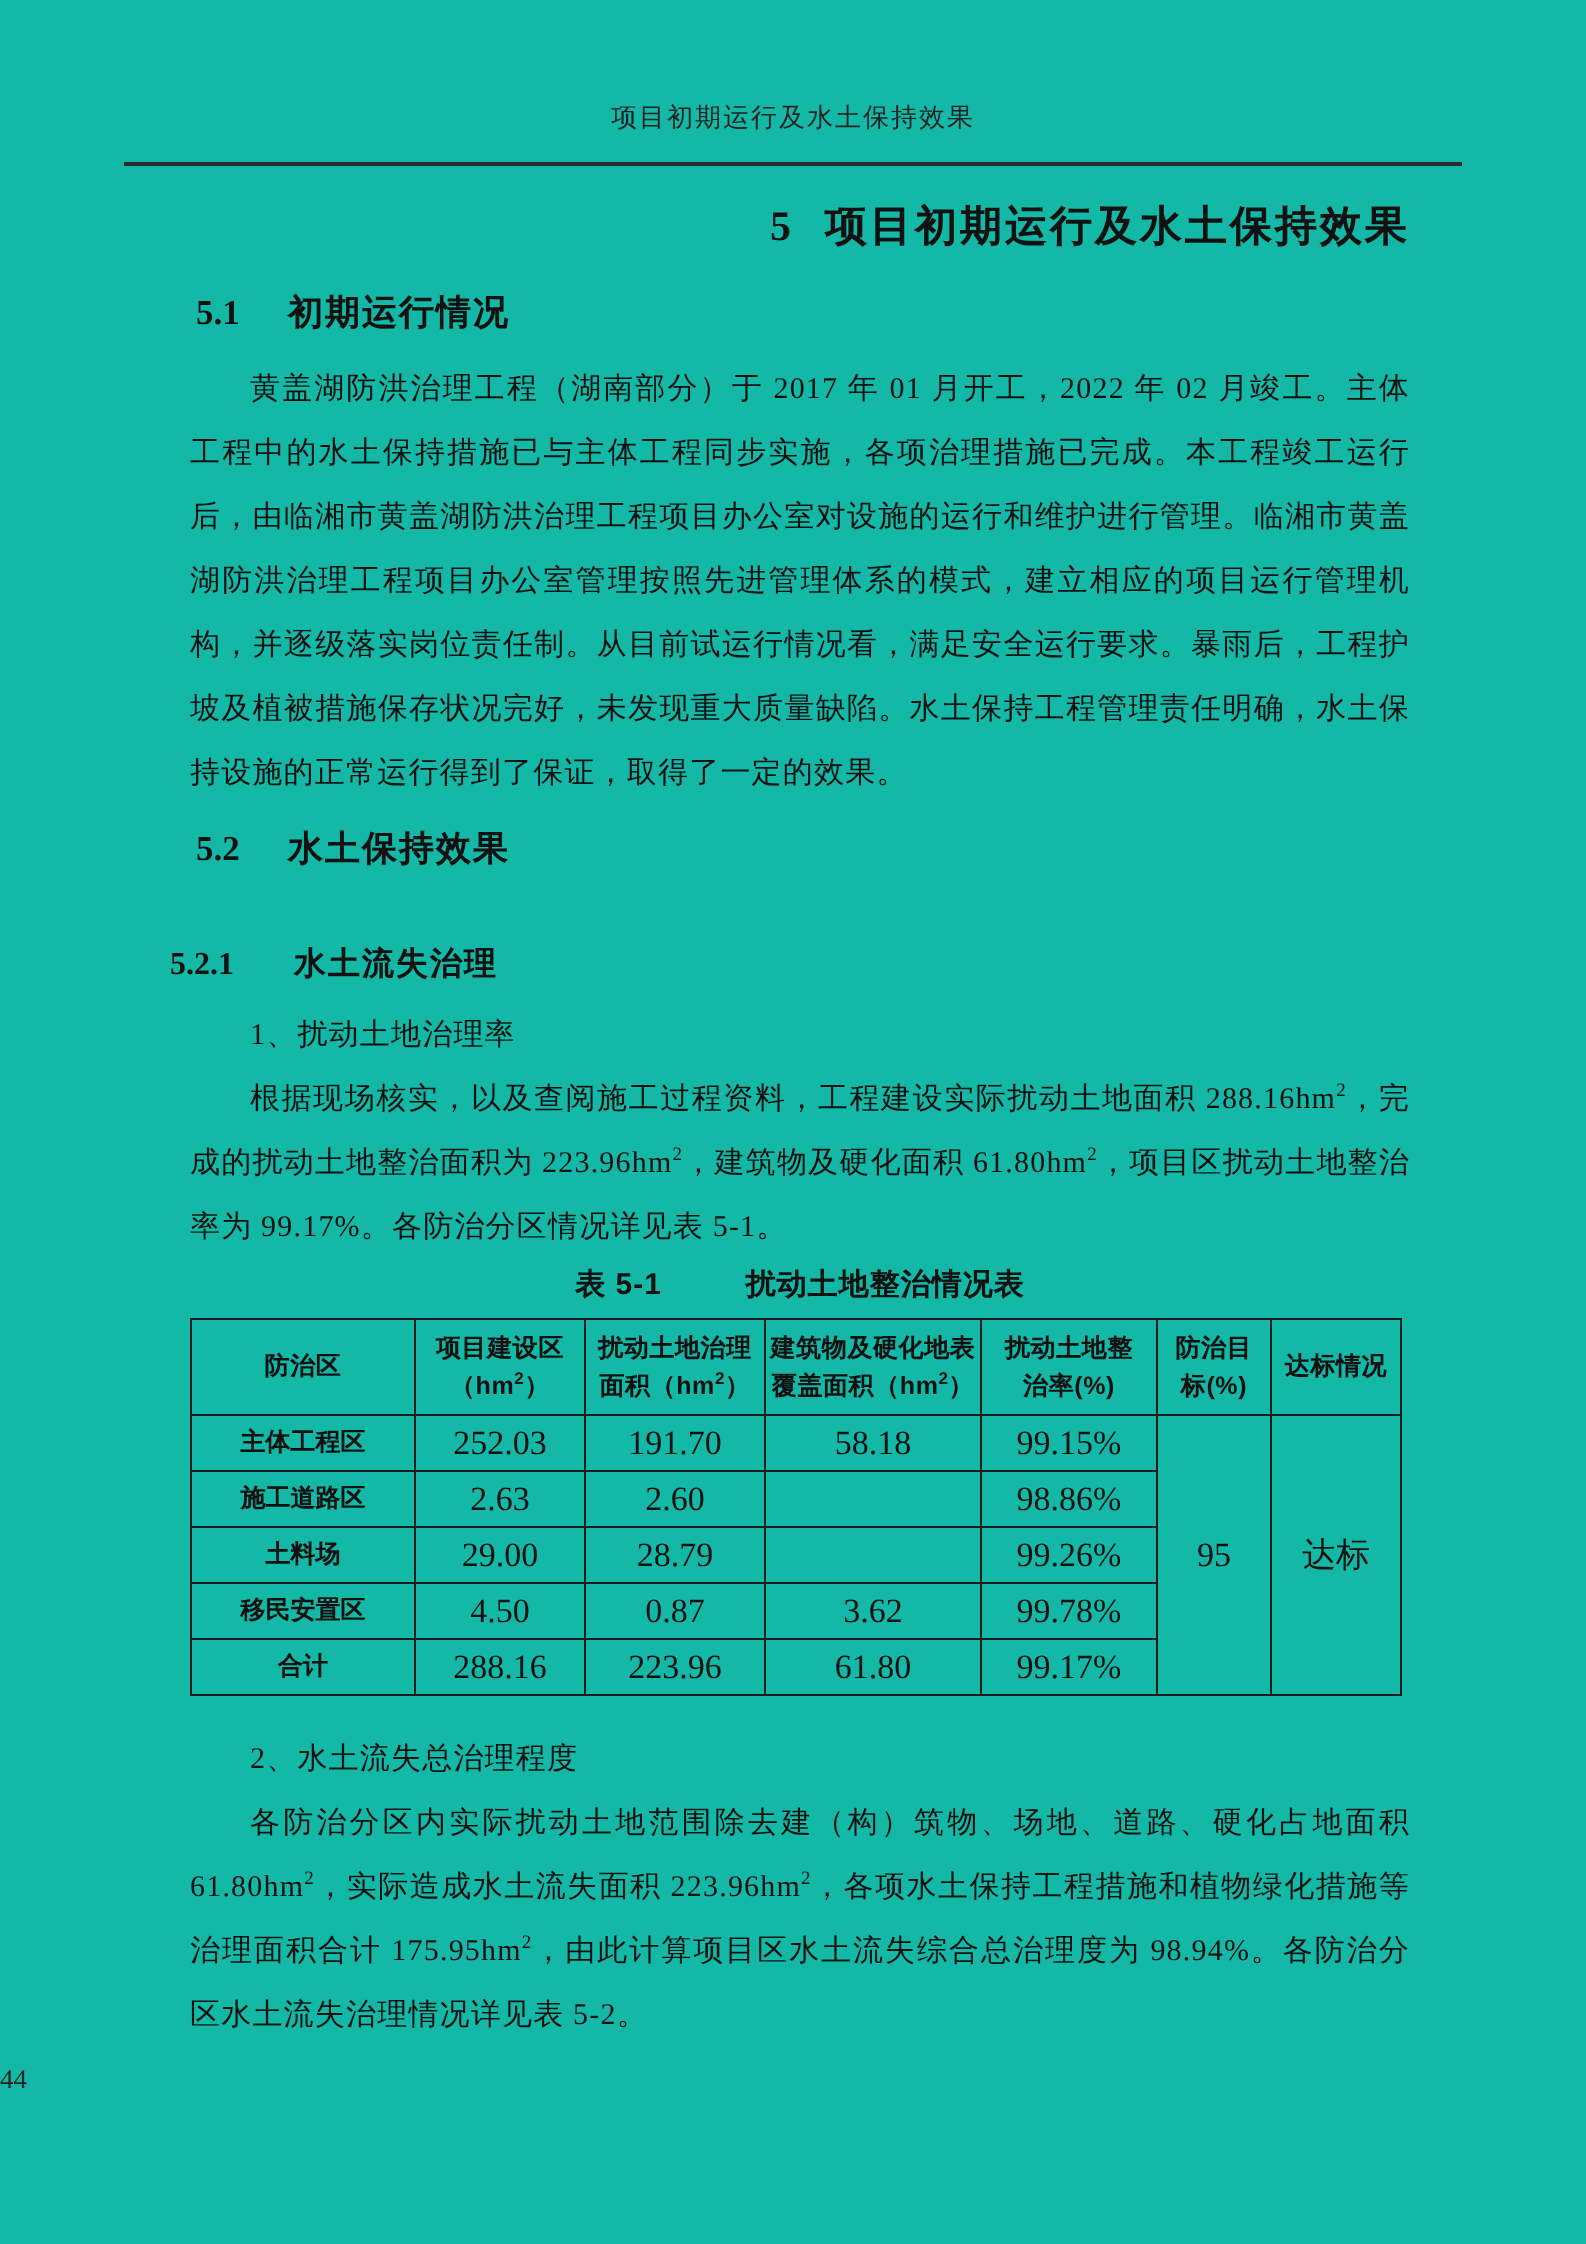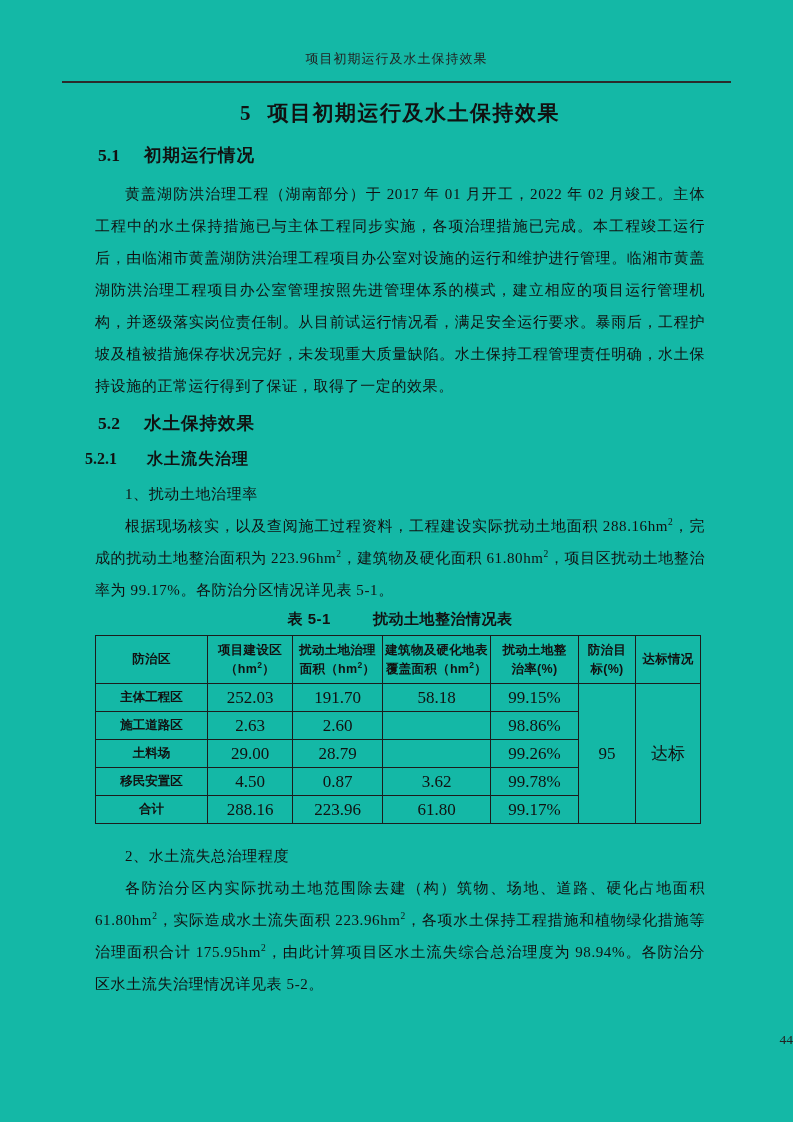--- a/index.html
+++ b/index.html
@@ -22,7 +22,7 @@
   .content { margin: 0 88px 0 95px; }
 
   h1.chapter-title {
-    margin: 16px 0 0; text-align: center;
+    margin: 16px 0 0; text-align: right;
     font-family: "Liberation Sans", "DejaVu Sans", sans-serif;
     font-weight: bold; font-size: 21px; letter-spacing: 1.5px; line-height: 28px;
   }

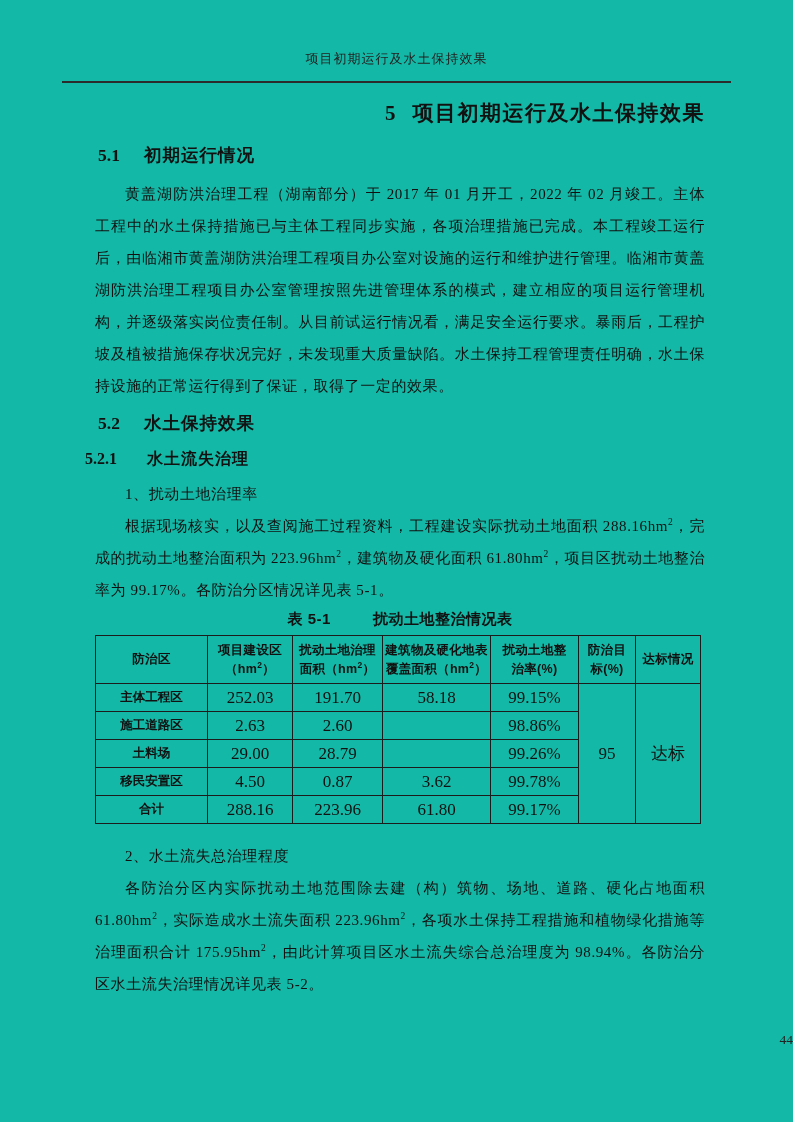--- a/index.html
+++ b/index.html
@@ -41,7 +41,7 @@
     font-family: "Liberation Sans", "DejaVu Sans", sans-serif;
     font-weight: bold; font-size: 16px; letter-spacing: 1px; line-height: 22px;
   }
-  h3.subsec .hnum { font-family: "Liberation Serif", serif; letter-spacing: 0; display: inline-block; width: 62px; }
+  h3.subsec .hnum { font-family: "Liberation Serif", serif; letter-spacing: 0; display: inline-block; width: 62px; margin-top: 23px; }
 
   p.body {
     margin: 0; font-size: 15px; line-height: 32px;

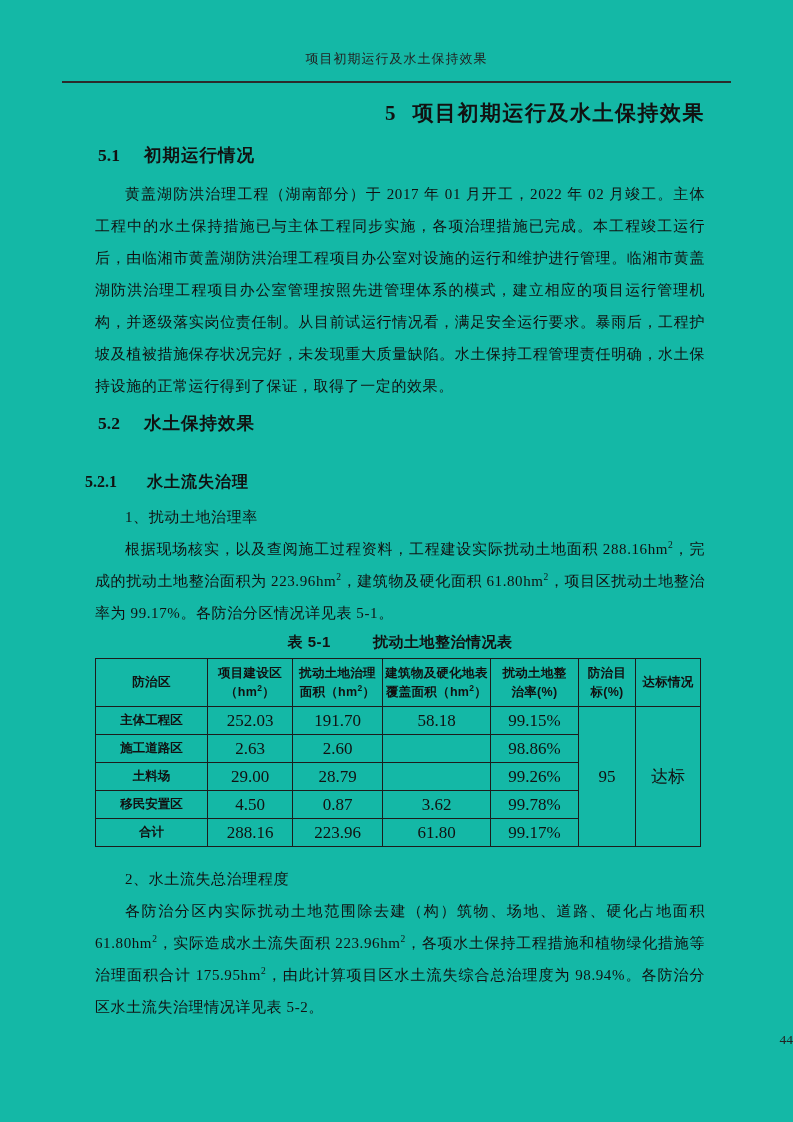--- a/index.html
+++ b/index.html
@@ -74,7 +74,7 @@
 
   .page-number {
     position: absolute; bottom: 74px; left: 0; width: 100%;
-    text-align: right; font-size: 13.5px; color: #222;
+    text-align: left; font-size: 13.5px; color: #222;
   }
 </style>
 </head>

